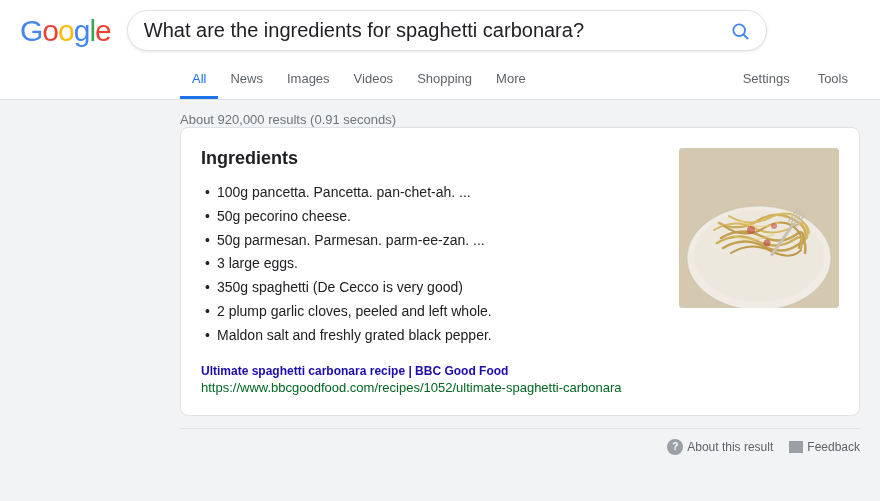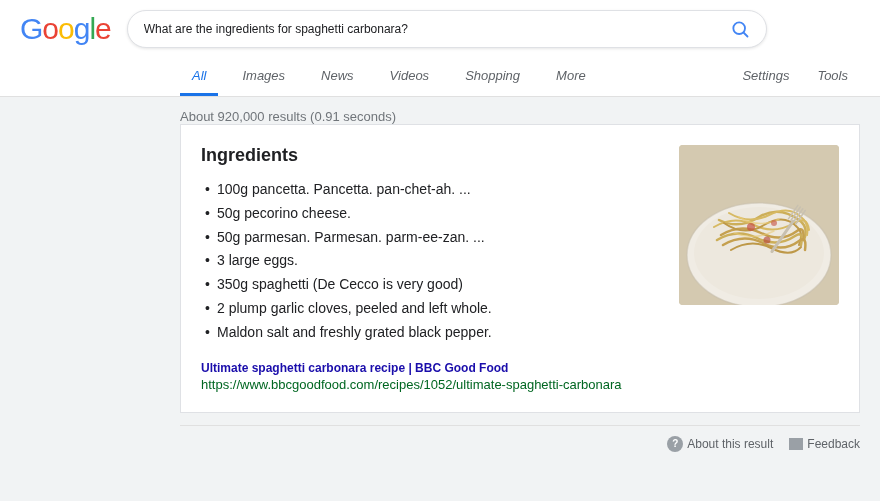--- a/index.html
+++ b/index.html
@@ -53,7 +53,7 @@
       flex: 1;
       border: none;
       outline: none;
-      font-size: 12px;
+      font-size: 20px;
       color: #202124;
       background: transparent;
     }

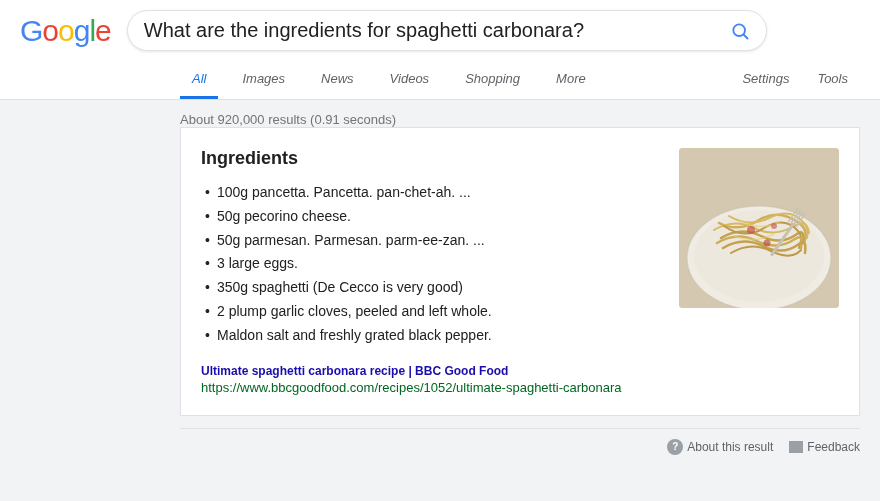--- a/index.html
+++ b/index.html
@@ -71,9 +71,8 @@
     .nav-tabs {
       display: flex;
       align-items: center;
-      gap: 12px;
+      gap: 0;
       margin-left: 160px;
-      font-style: italic;
     }
     .nav-tab {
       padding: 10px 12px;

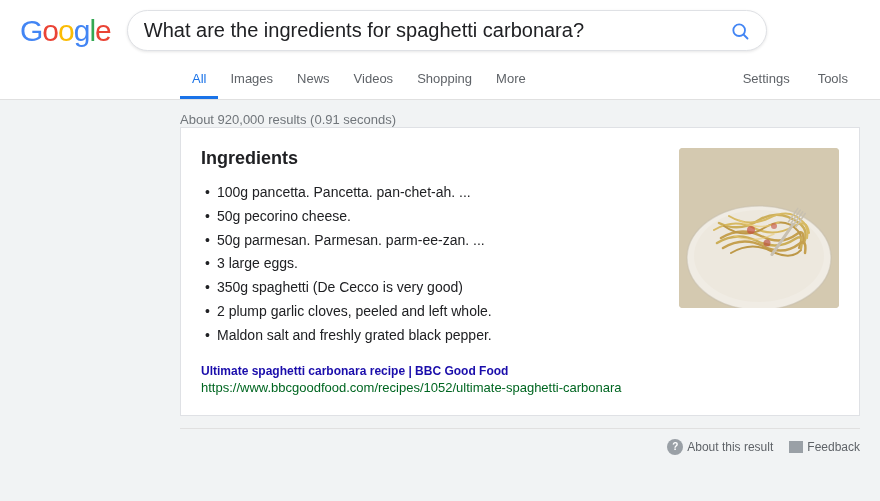--- a/index.html
+++ b/index.html
@@ -241,8 +241,8 @@
 
   <div class="nav-tabs">
     <div class="nav-tab active">All</div>
+    <div class="nav-tab">News</div>
     <div class="nav-tab">Images</div>
-    <div class="nav-tab">News</div>
     <div class="nav-tab">Videos</div>
     <div class="nav-tab">Shopping</div>
     <div class="nav-tab">More</div>

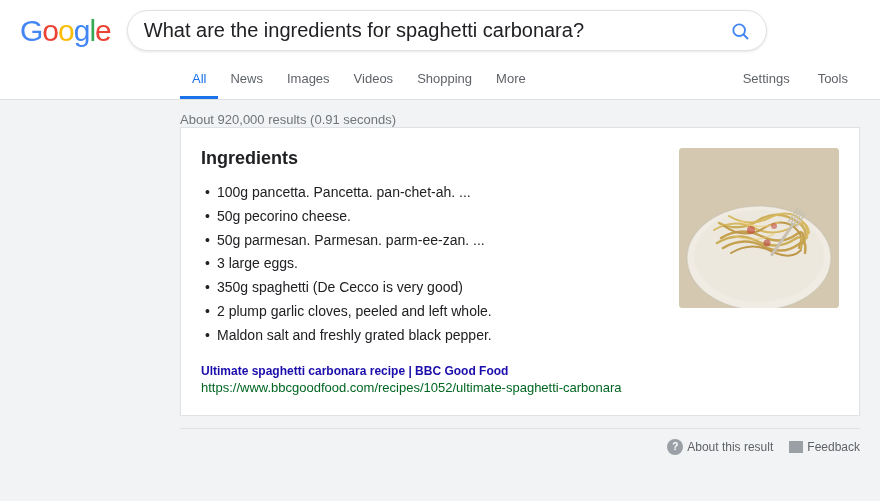--- a/index.html
+++ b/index.html
@@ -110,7 +110,7 @@
     .result-card {
       background: #fff;
       border: 1px solid #dfe1e5;
-      border-radius: 0;
+      border-radius: 8px;
       padding: 20px;
       max-width: 680px;
       display: flex;

